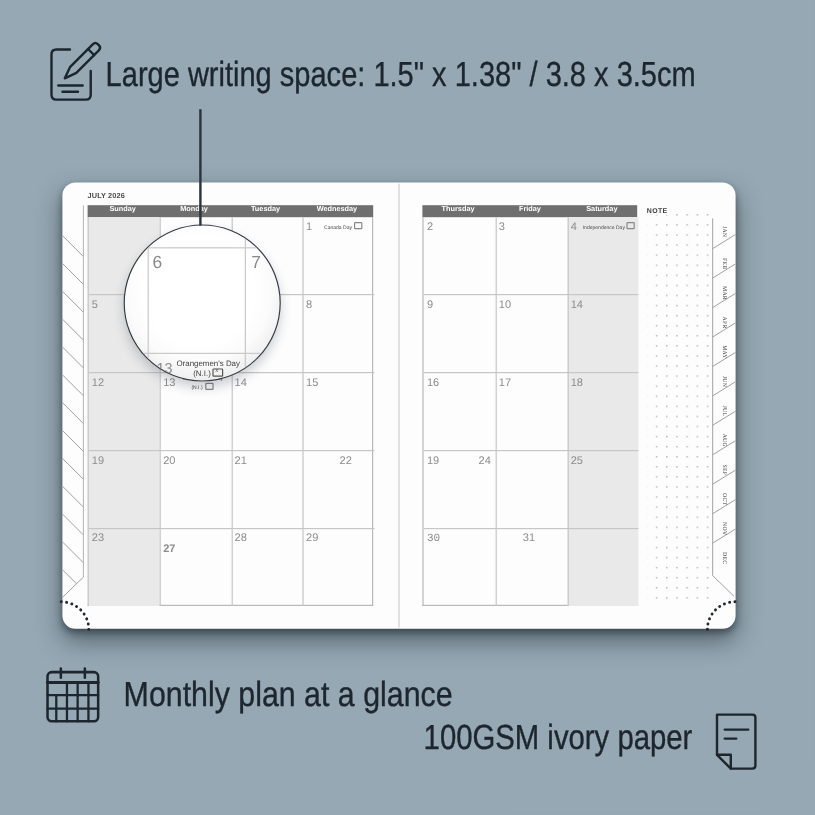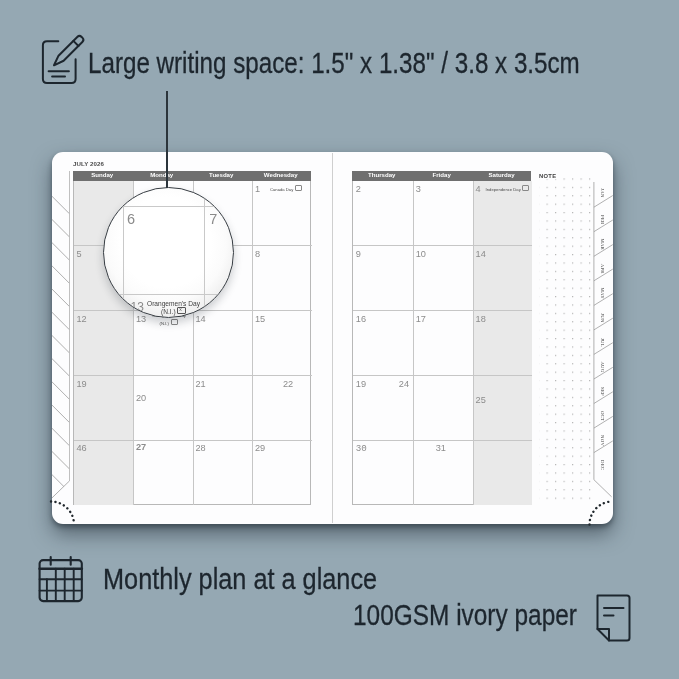--- a/index.html
+++ b/index.html
@@ -80,7 +80,7 @@
       <span class="date" style="left:122px;top:134.1px;">14</span>
       <span class="date" style="left:181.5px;top:134.1px;">15</span>
       <span class="date" style="left:3px;top:199px;">19</span>
-      <span class="date" style="left:62.5px;top:213px;text-align:right;">20</span>
+      <span class="date" style="left:62.5px;top:199px;text-align:right;">20</span>
       <span class="date" style="left:122px;top:199px;">21</span>
       <span class="date" style="left:181.5px;top:199px;margin-left:28px;">22</span>
       <span class="date" style="left:3px;top:263.9px;">46</span>

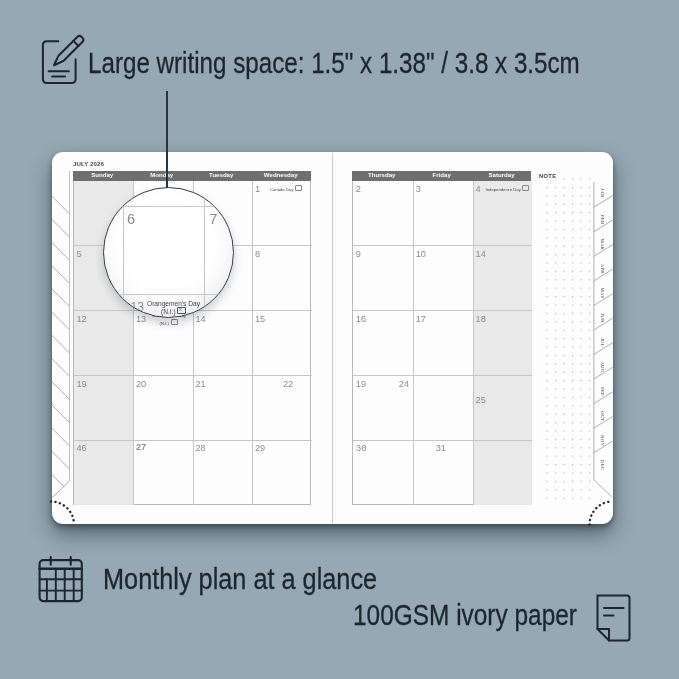--- a/index.html
+++ b/index.html
@@ -115,7 +115,7 @@
       <span class="date" style="left:122.8px;top:134.1px;">18</span>
       <span class="date" style="left:3px;top:199px;">19</span>
       <span class="date" style="left:46px;top:199px;">24</span>
-      <span class="date" style="left:122.8px;top:199px;margin-top:16px;">25</span>
+      <span class="date" style="left:122.8px;top:199px;">25</span>
       <span class="date" style="left:3px;top:263.9px;font-family:Liberation Mono, monospace;">30</span>
       <span class="date" style="left:62.9px;top:263.9px;margin-left:20px;">31</span>
     </div>

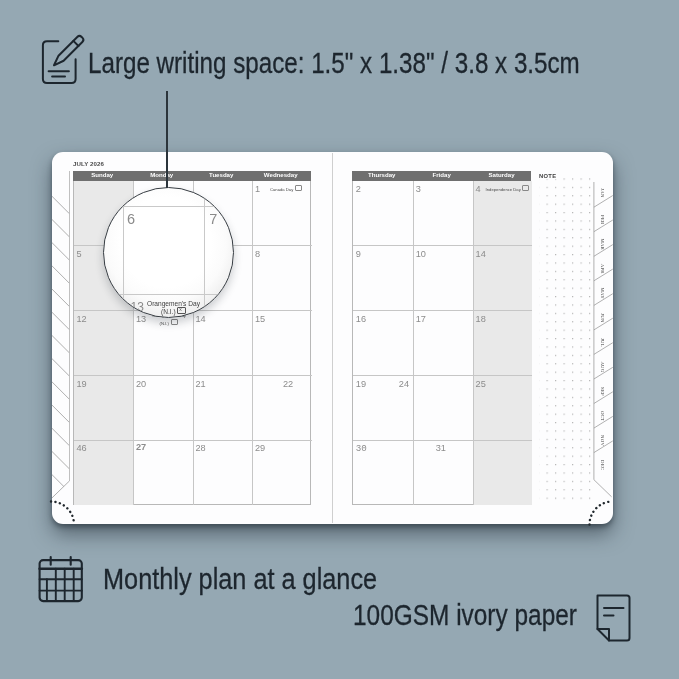--- a/index.html
+++ b/index.html
@@ -83,7 +83,7 @@
       <span class="date" style="left:62.5px;top:199px;text-align:right;">20</span>
       <span class="date" style="left:122px;top:199px;">21</span>
       <span class="date" style="left:181.5px;top:199px;margin-left:28px;">22</span>
-      <span class="date" style="left:3px;top:263.9px;">46</span>
+      <span class="date" style="left:3px;top:263.9px;">23</span>
       <span class="date" style="left:62.5px;top:262px;font-weight:bold;">27</span>
       <span class="date" style="left:122px;top:263.9px;">28</span>
       <span class="date" style="left:181.5px;top:263.9px;">29</span>

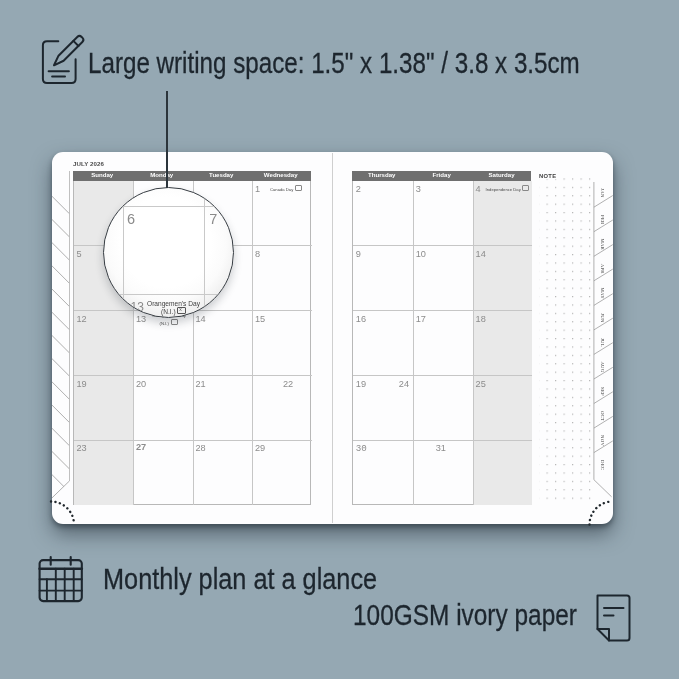--- a/index.html
+++ b/index.html
@@ -84,7 +84,7 @@
       <span class="date" style="left:122px;top:199px;">21</span>
       <span class="date" style="left:181.5px;top:199px;margin-left:28px;">22</span>
       <span class="date" style="left:3px;top:263.9px;">23</span>
-      <span class="date" style="left:62.5px;top:262px;font-weight:bold;">27</span>
+      <span class="date" style="left:62.5px;top:272px;font-weight:bold;">27</span>
       <span class="date" style="left:122px;top:263.9px;">28</span>
       <span class="date" style="left:181.5px;top:263.9px;">29</span>
     </div>

